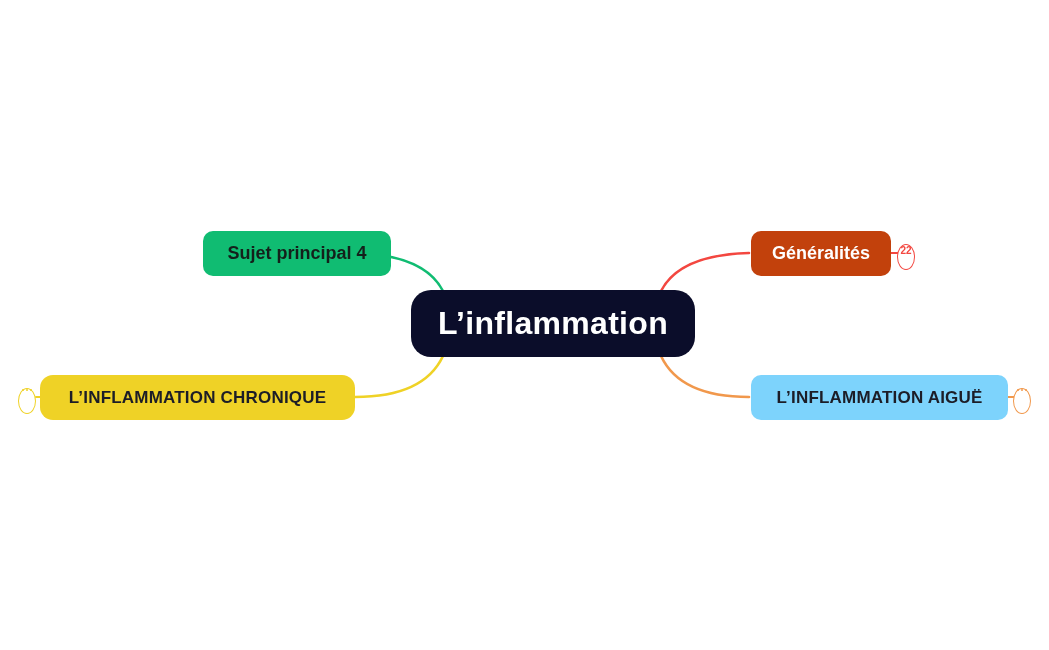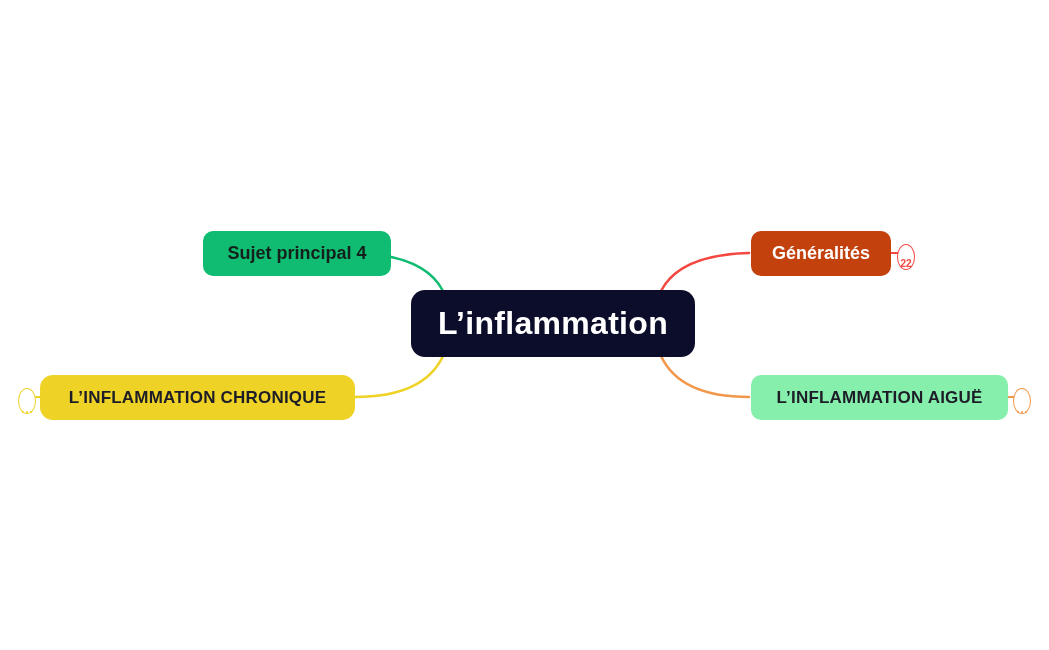--- a/index.html
+++ b/index.html
@@ -49,7 +49,7 @@
     border: 1.6px solid currentColor;
     border-radius: 50%;
     display: flex;
-    align-items: flex-end;
+    align-items: flex-start;
     justify-content: center;
     cursor: pointer;
     user-select: none;

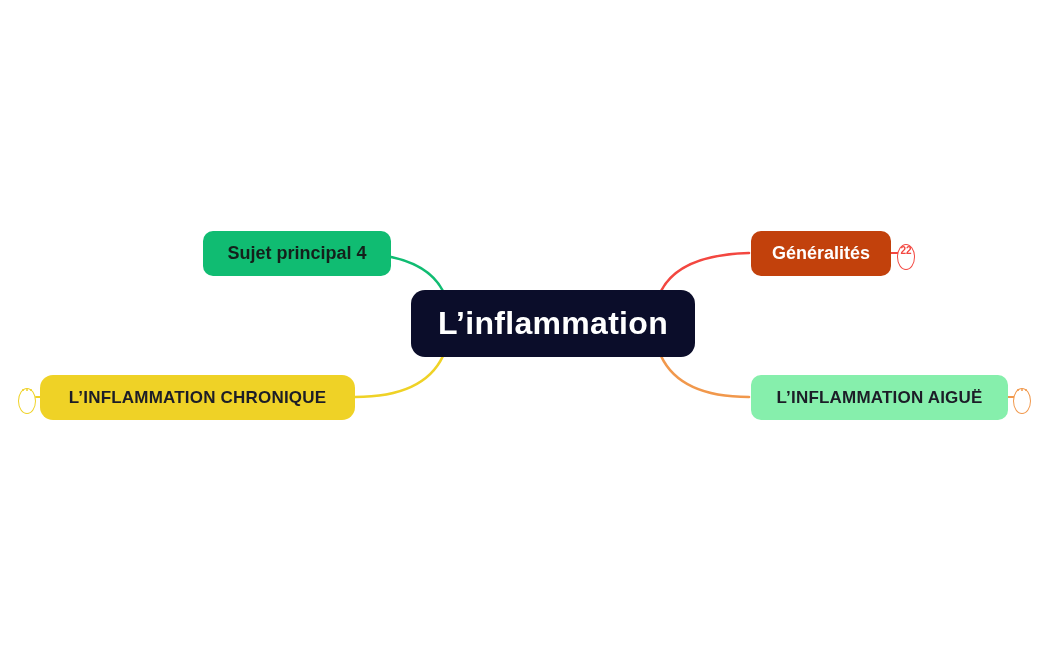--- a/index.html
+++ b/index.html
@@ -33,7 +33,7 @@
   .node-root {
     left: 411px; top: 290px;
     width: 284px; height: 67px;
-    border-radius: 14px;
+    border-radius: 20px;
     font-size: 32px;
     letter-spacing: 0.3px;
   }

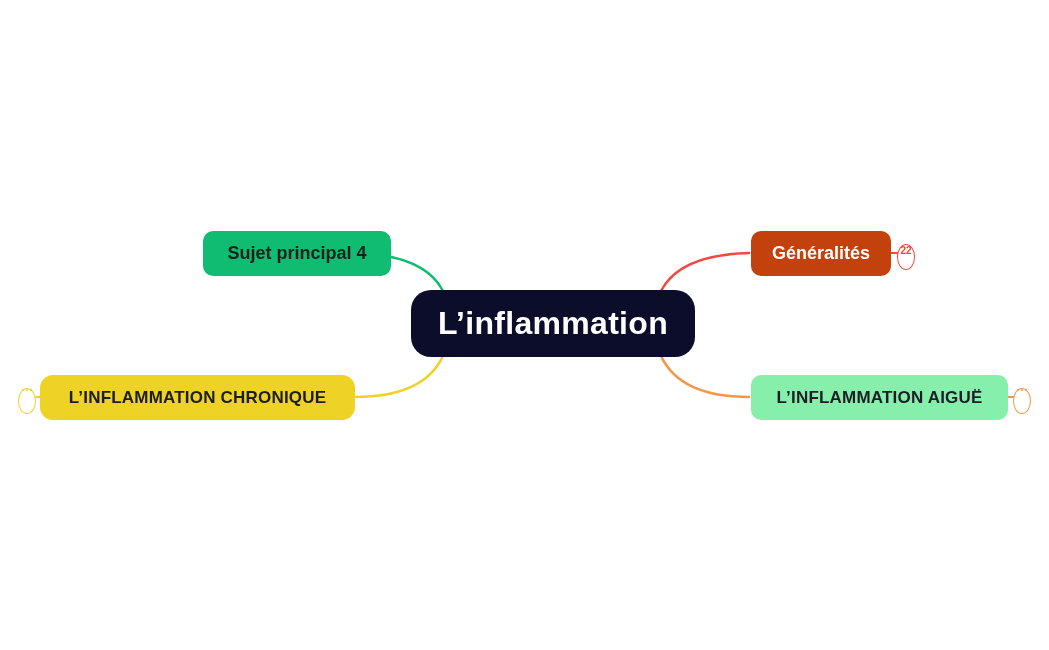--- a/index.html
+++ b/index.html
@@ -91,7 +91,7 @@
     <span>L’INFLAMMATION CHRONIQUE</span>
   </div>
 
-  <div class="node node-b3" style="background: #86efac; color: rgb(28, 29, 39);">
+  <div class="node node-b3" style="background: #7dd3fc; color: rgb(28, 29, 39);">
     <span>L’INFLAMMATION AIGUË</span>
   </div>
 

